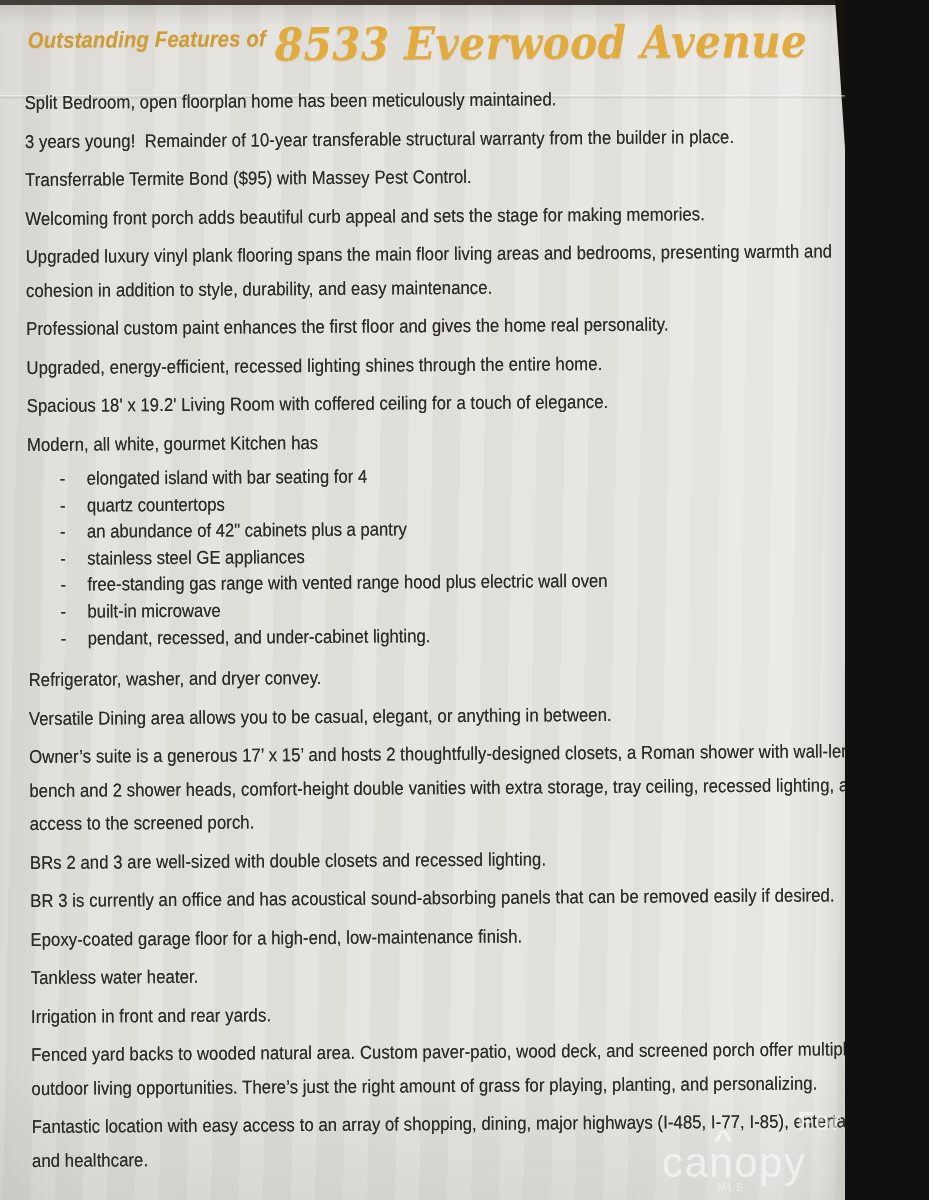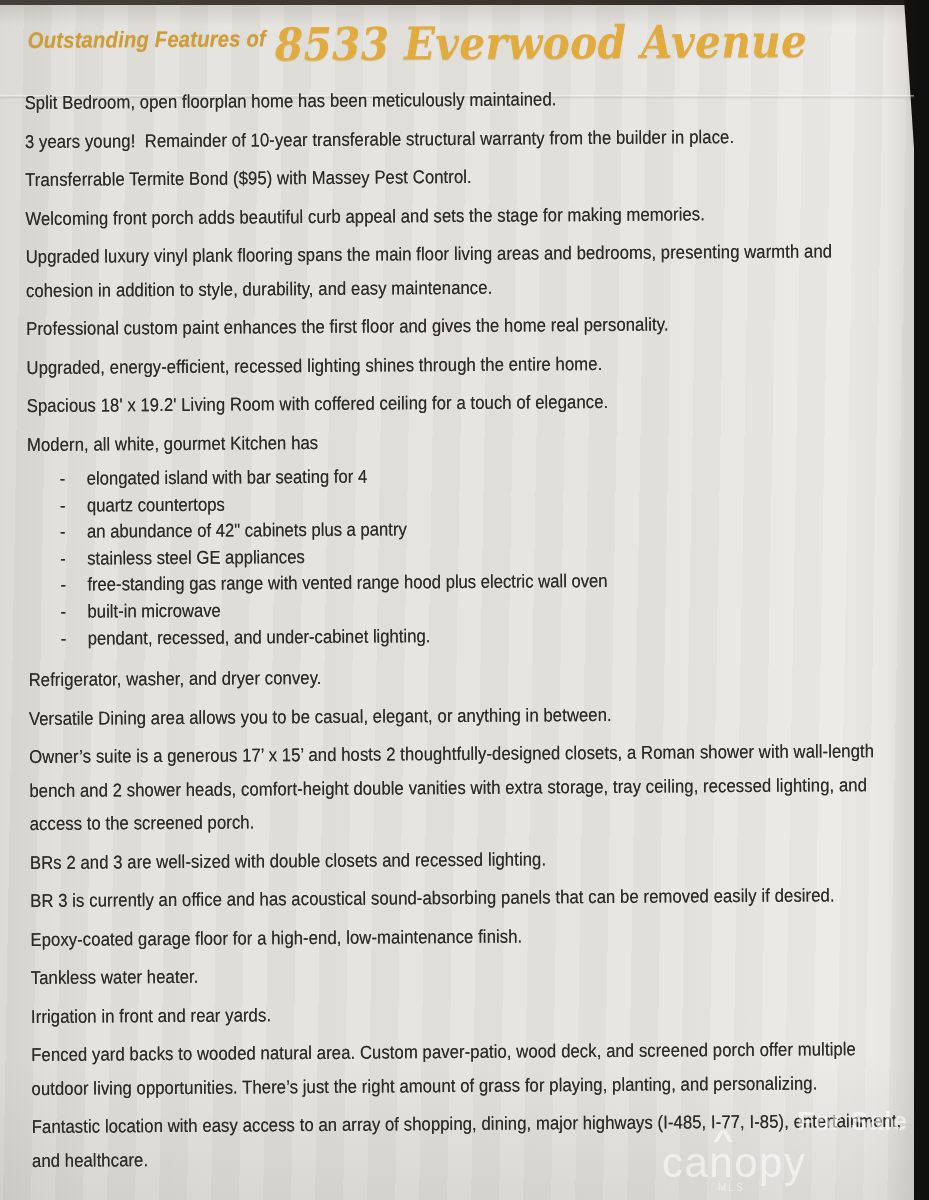--- a/index.html
+++ b/index.html
@@ -4,7 +4,7 @@
 <style>
   html,body { margin:0; padding:0; background:#101010; }
   .page {
-    position:relative; width:914px; height:1200px; overflow:hidden;
+    position:relative; width:845px; height:1200px; overflow:hidden;
     background-color:#e3e2dd;
     background-image:
       linear-gradient(180deg, rgba(120,114,102,0.22) 0px, rgba(120,114,102,0) 26px),

